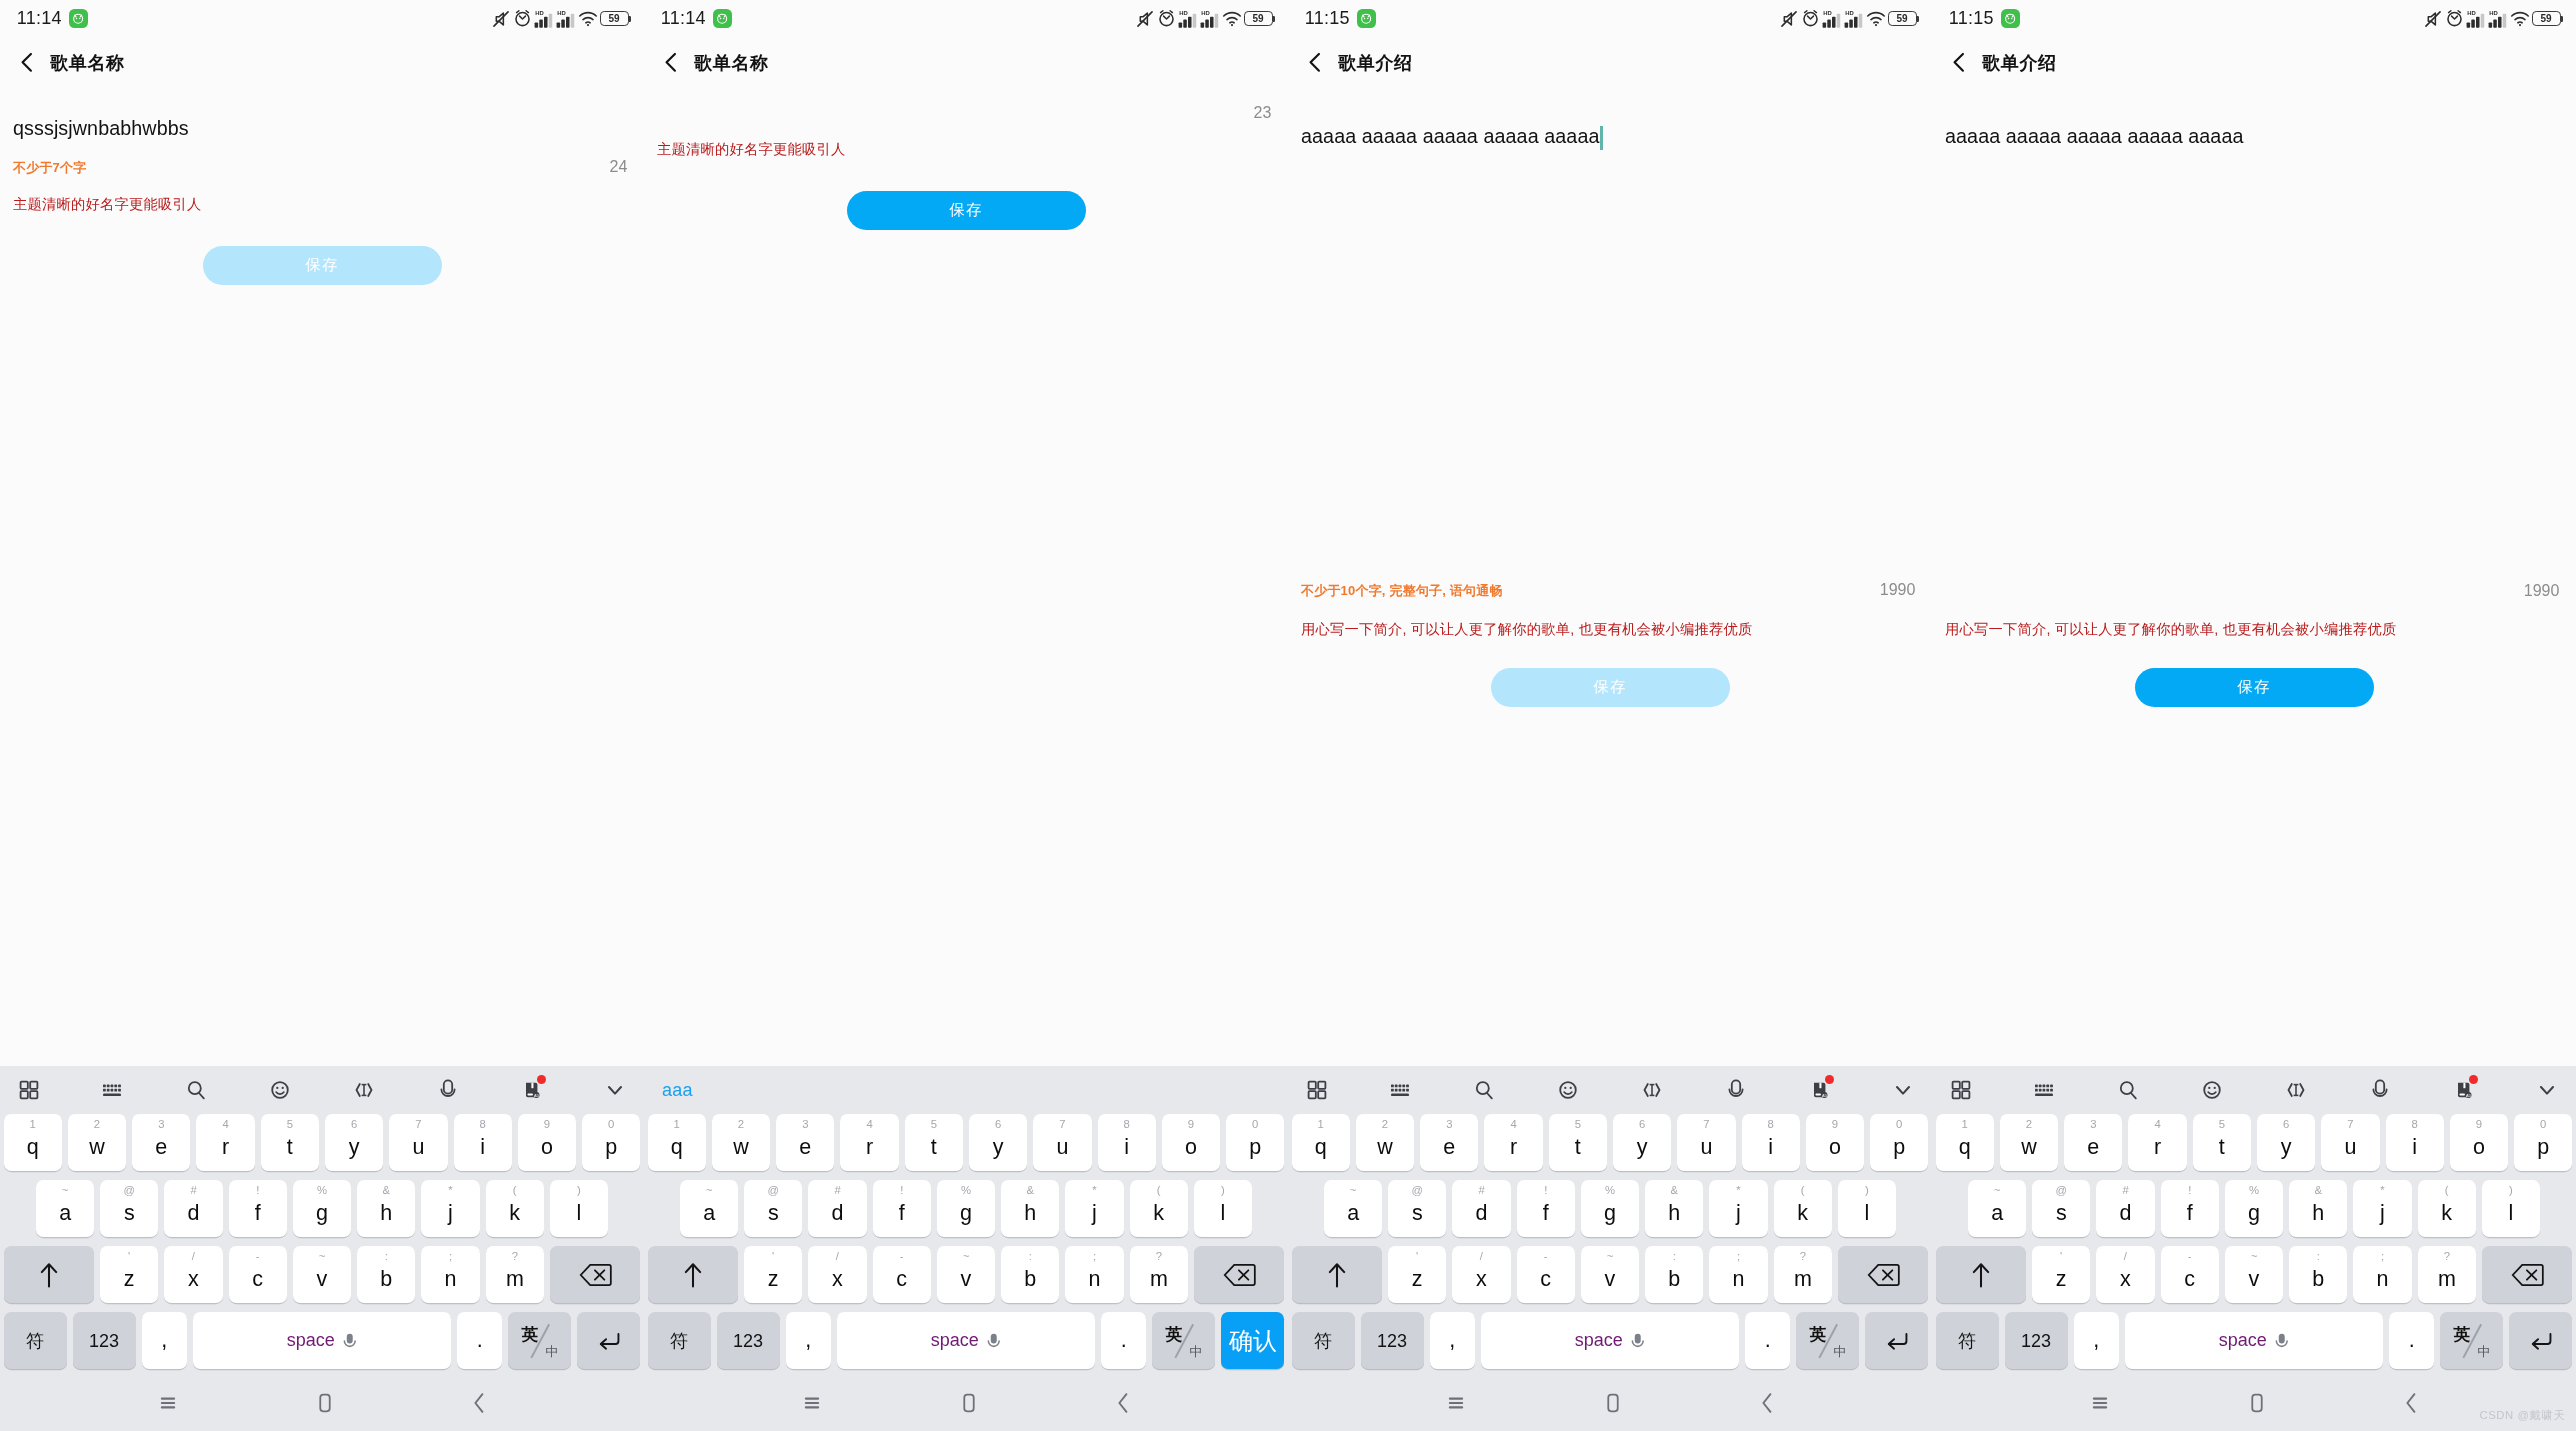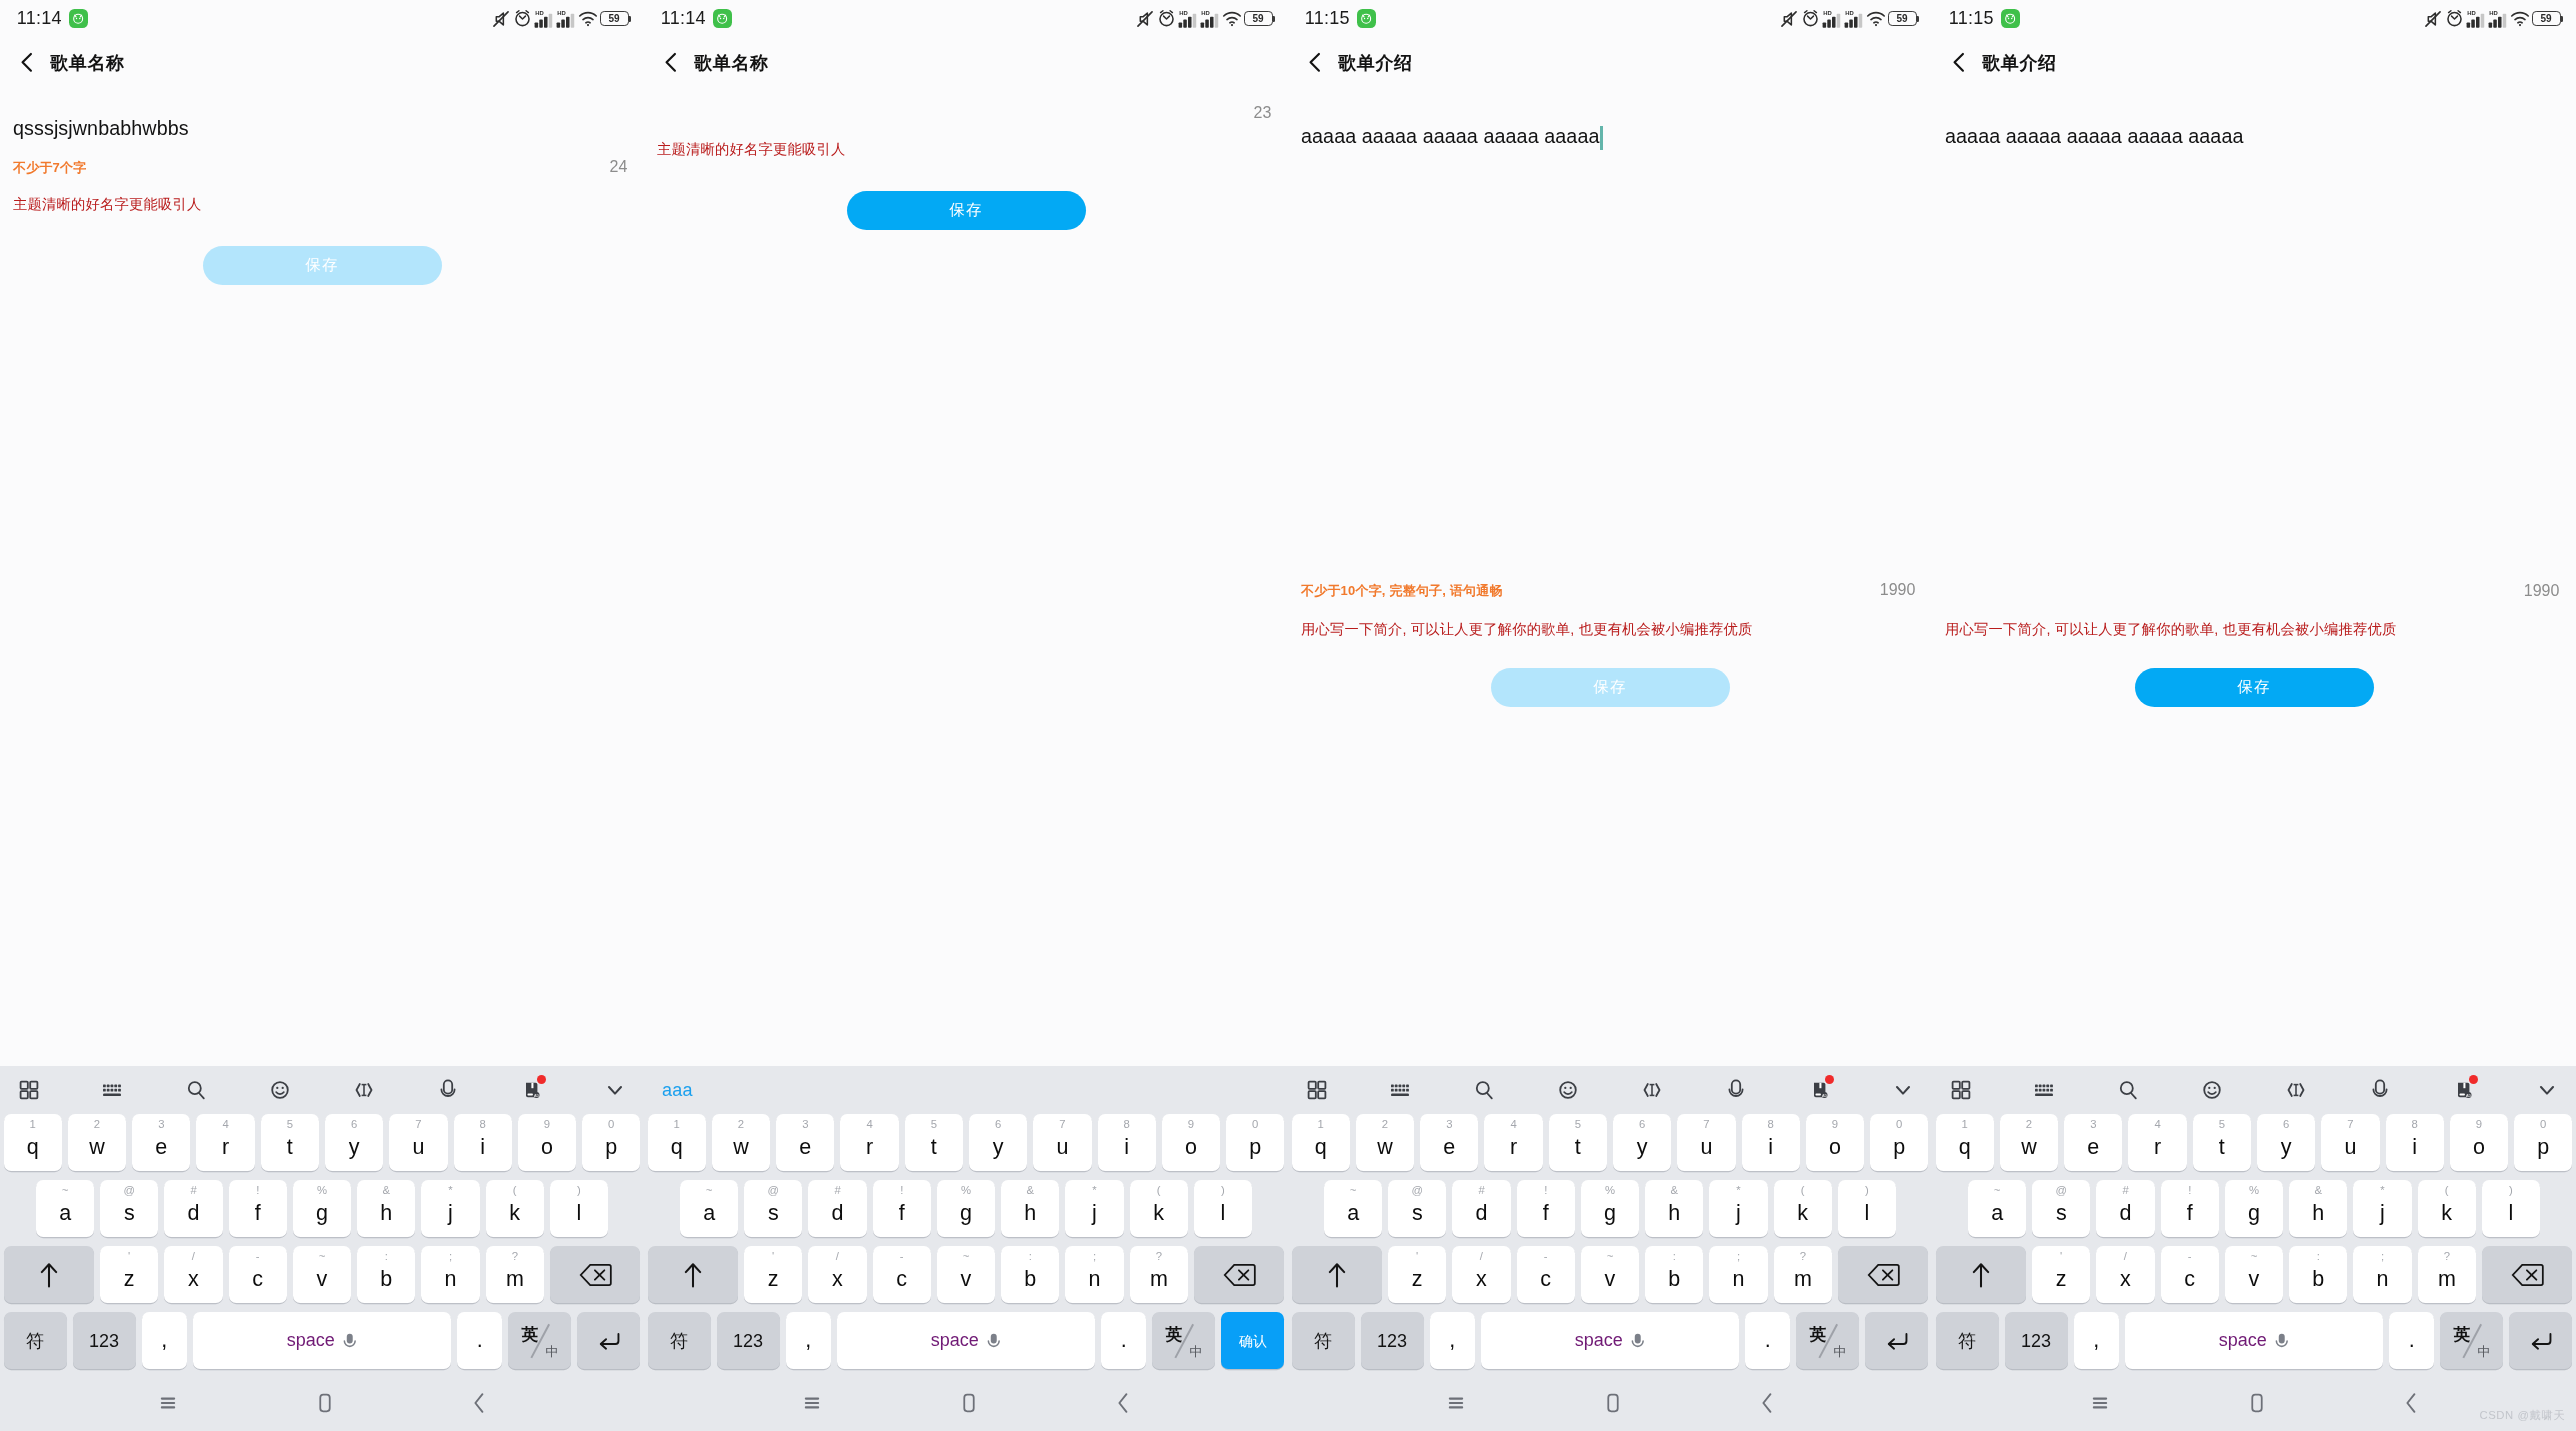--- a/index.html
+++ b/index.html
@@ -155,7 +155,7 @@
   .key.space { flex: 4.1 1 0; }
   .key.narrow { flex: .72 1 0; }
   .key.confirm { background: #089ff7; }
-  .key.confirm .glyph { color: #ffffff; font-size: 14px; }
+  .key.confirm .glyph { color: #ffffff; font-size: 24px; }
   .key svg { display: block; }
   .key .spacelabel {
     display: flex; align-items: center; gap: 7.2px;

